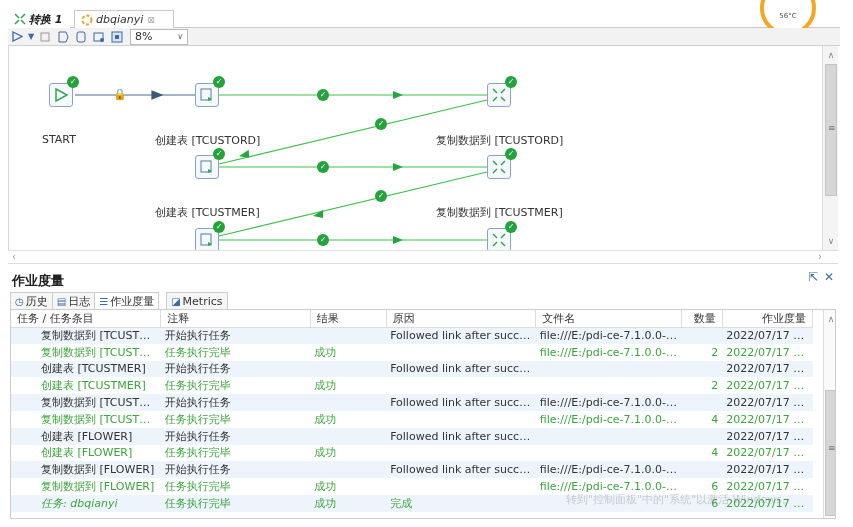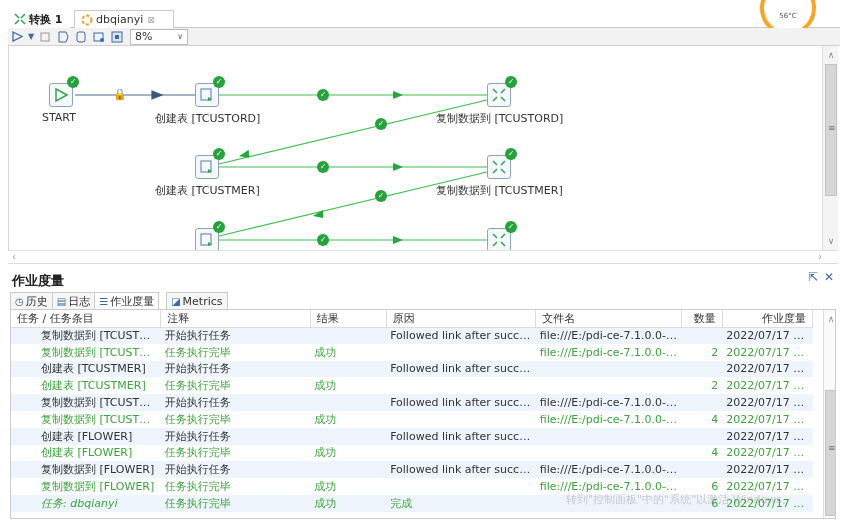--- a/index.html
+++ b/index.html
@@ -7,7 +7,7 @@
   .root { position: relative; width: 853px; height: 527px; background: #fff; }
 
   
-  .tabstrip { position: absolute; left: 8px; top: 8px; width: 832px; height: 20px; border-bottom: 1px solid #c9c9c9; }
+  .tabstrip { position: absolute; left: 8px; top: 8px; width: 832px; height: 20px; border-bottom: 1px solid #c9c9c9; font-style: italic; }
   .tab { position: absolute; top: 2px; height: 18px; display: flex; align-items: center; padding: 0 6px; font-size: 11px; }
   .tab.t1 { left: 0; width: 62px; background: #fff; font-weight: bold; color: #222; }
   .tab.t2 { left: 66px; width: 100px; border: 1px solid #c9c9c9; border-bottom: none; background: #fff; color: #333; }

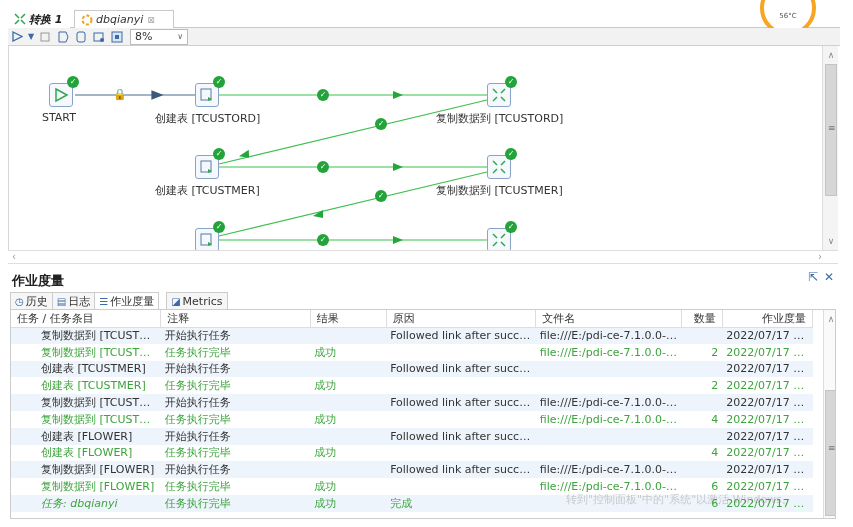--- a/index.html
+++ b/index.html
@@ -33,7 +33,7 @@
 
   .node { position: absolute; width: 24px; height: 24px; border: 1px solid #8aa4c8; border-radius: 3px; background: #f5f8fc; display: flex; align-items: center; justify-content: center; }
   .check { position: absolute; width: 12px; height: 12px; border-radius: 50%; background: #23a33a; color: #fff; font-size: 8px; line-height: 12px; text-align: center; font-weight: bold; }
-  .nlabel { position: absolute; font-size: 11px; color: #333; white-space: nowrap; }
+  .nlabel { position: absolute; font-size: 11px; color: #333; white-space: nowrap; margin-top: 22px; }
 
   
   .panel-title { position: absolute; left: 12px; top: 272px; font-size: 13px; font-weight: bold; color: #222; }

